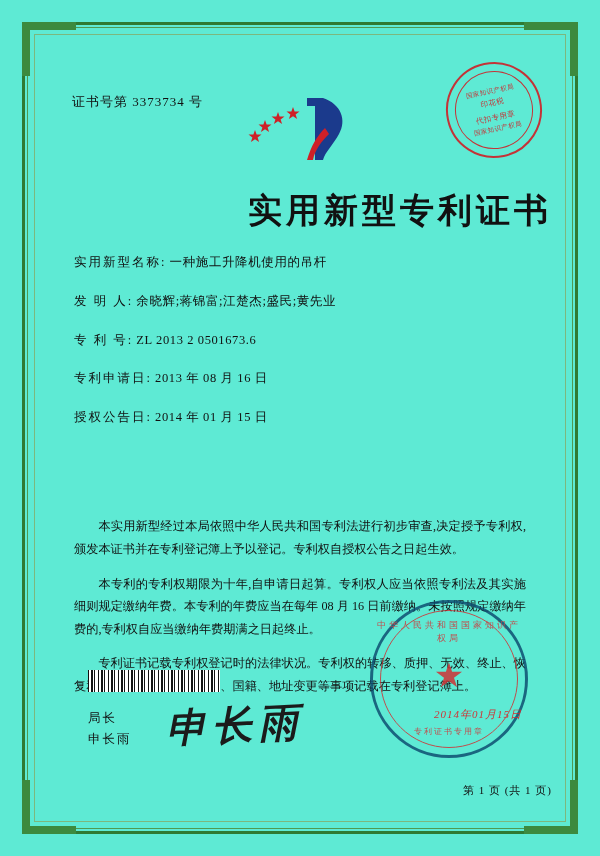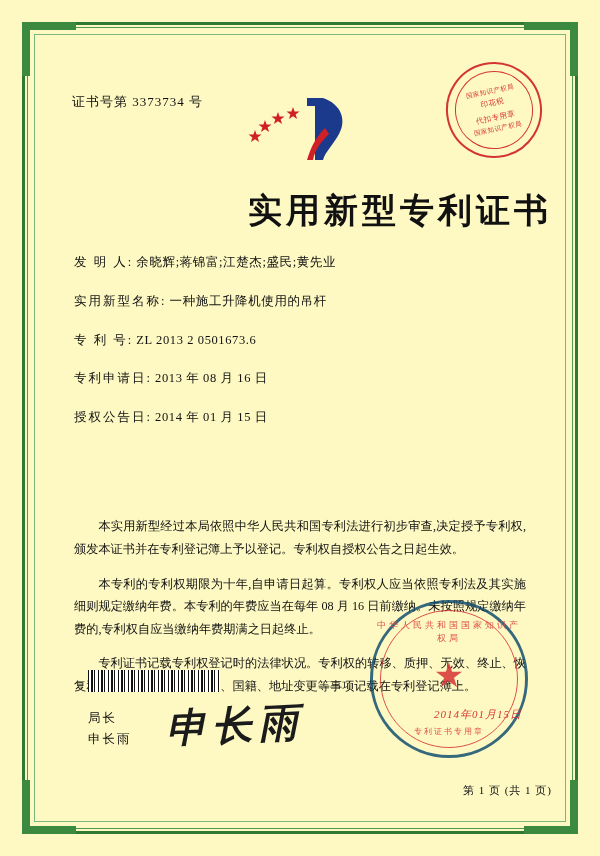--- a/index.html
+++ b/index.html
@@ -19,7 +19,7 @@
   .page {
     position: absolute;
     inset: 0;
-    background: #fef9c3;
+    background: #5eead4;
   }
 
   

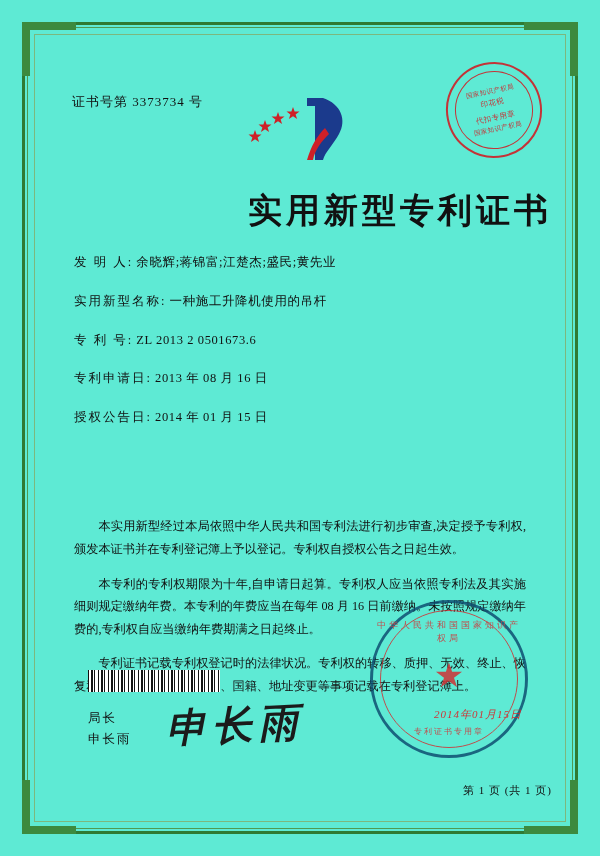--- a/index.html
+++ b/index.html
@@ -325,12 +325,12 @@
 
     <div class="fields">
       <div class="field">
+        <span class="label">实用新型名称:</span>
+        <span class="value">一种施工升降机使用的吊杆</span>
+      </div>
+      <div class="field">
         <span class="label">发 明 人:</span>
         <span class="value">余晓辉;蒋锦富;江楚杰;盛民;黄先业</span>
-      </div>
-      <div class="field">
-        <span class="label">实用新型名称:</span>
-        <span class="value">一种施工升降机使用的吊杆</span>
       </div>
       <div class="field">
         <span class="label">专 利 号:</span>

